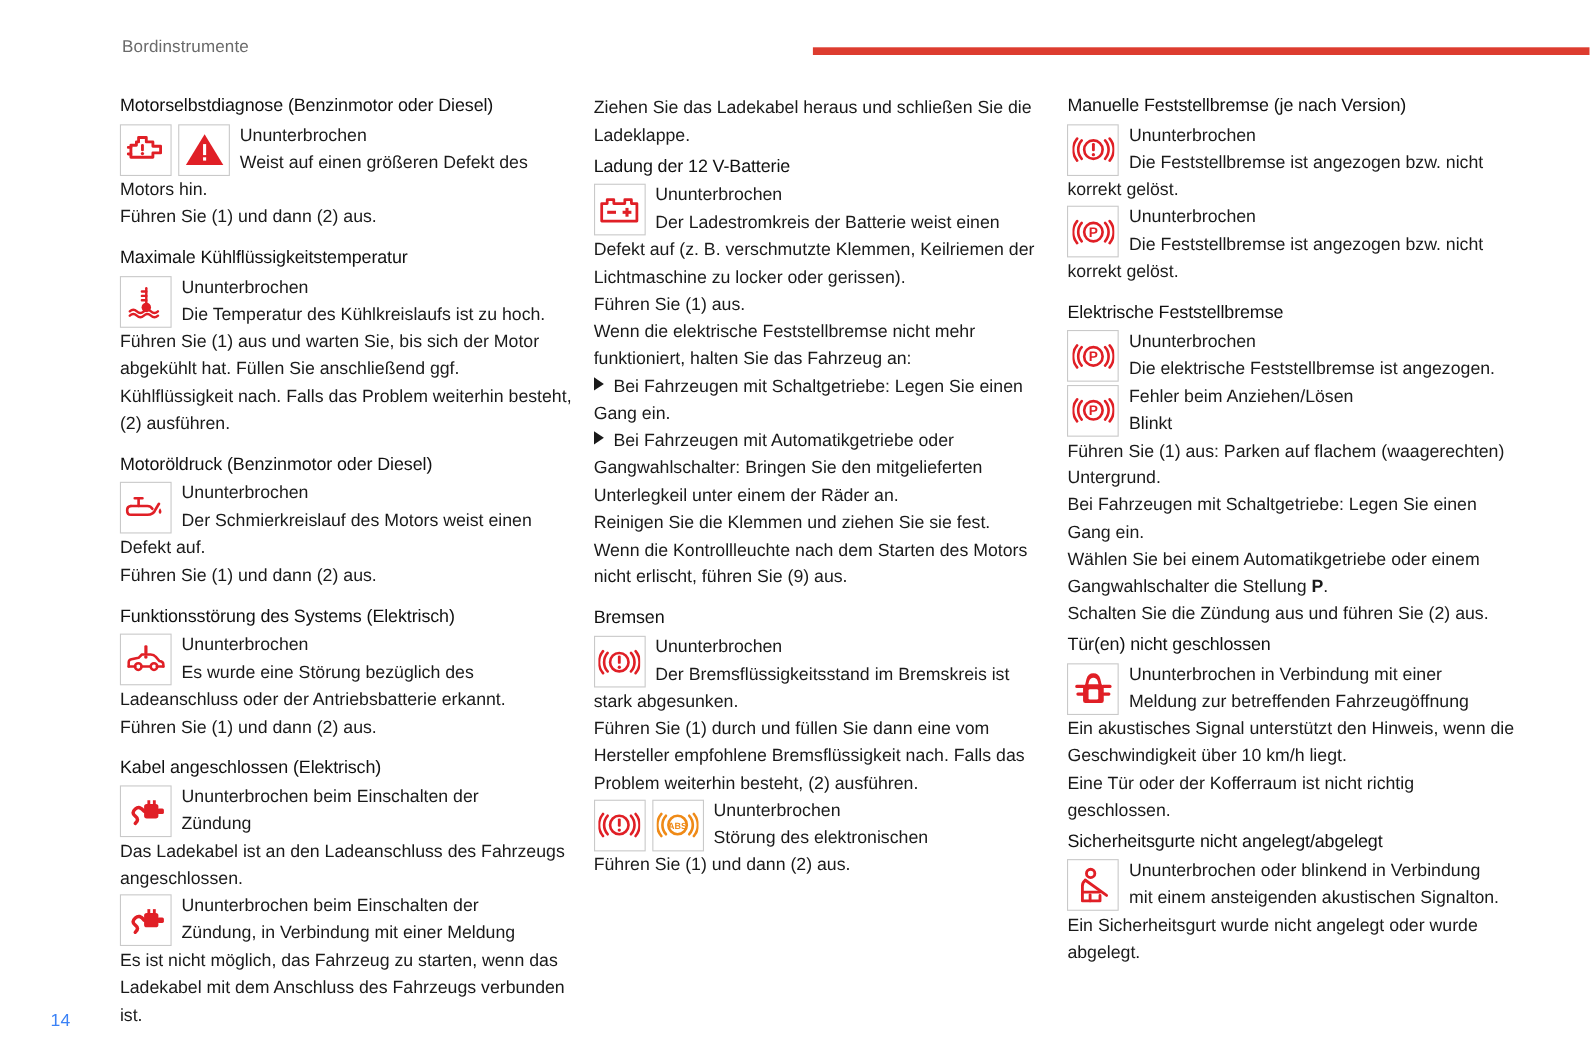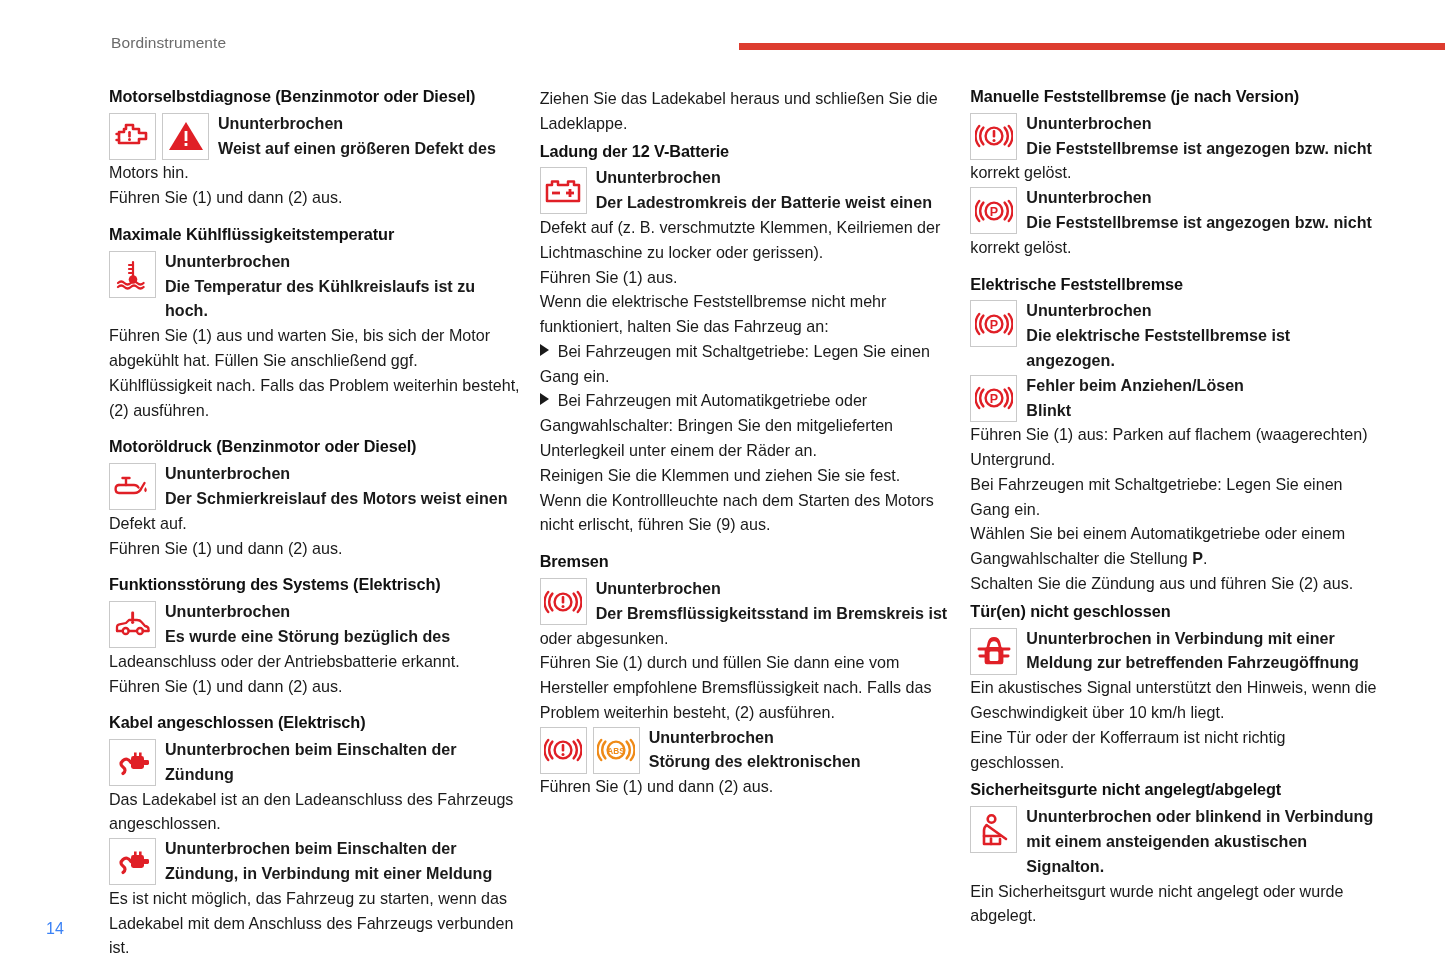--- a/index.html
+++ b/index.html
@@ -59,7 +59,7 @@
 
   h2.sec {
     font-size: 16.3px;
-    font-weight: bold;
+    font-weight: normal;
     margin: 0 0 4px 0;
     line-height: 1.28;
     color: #111;

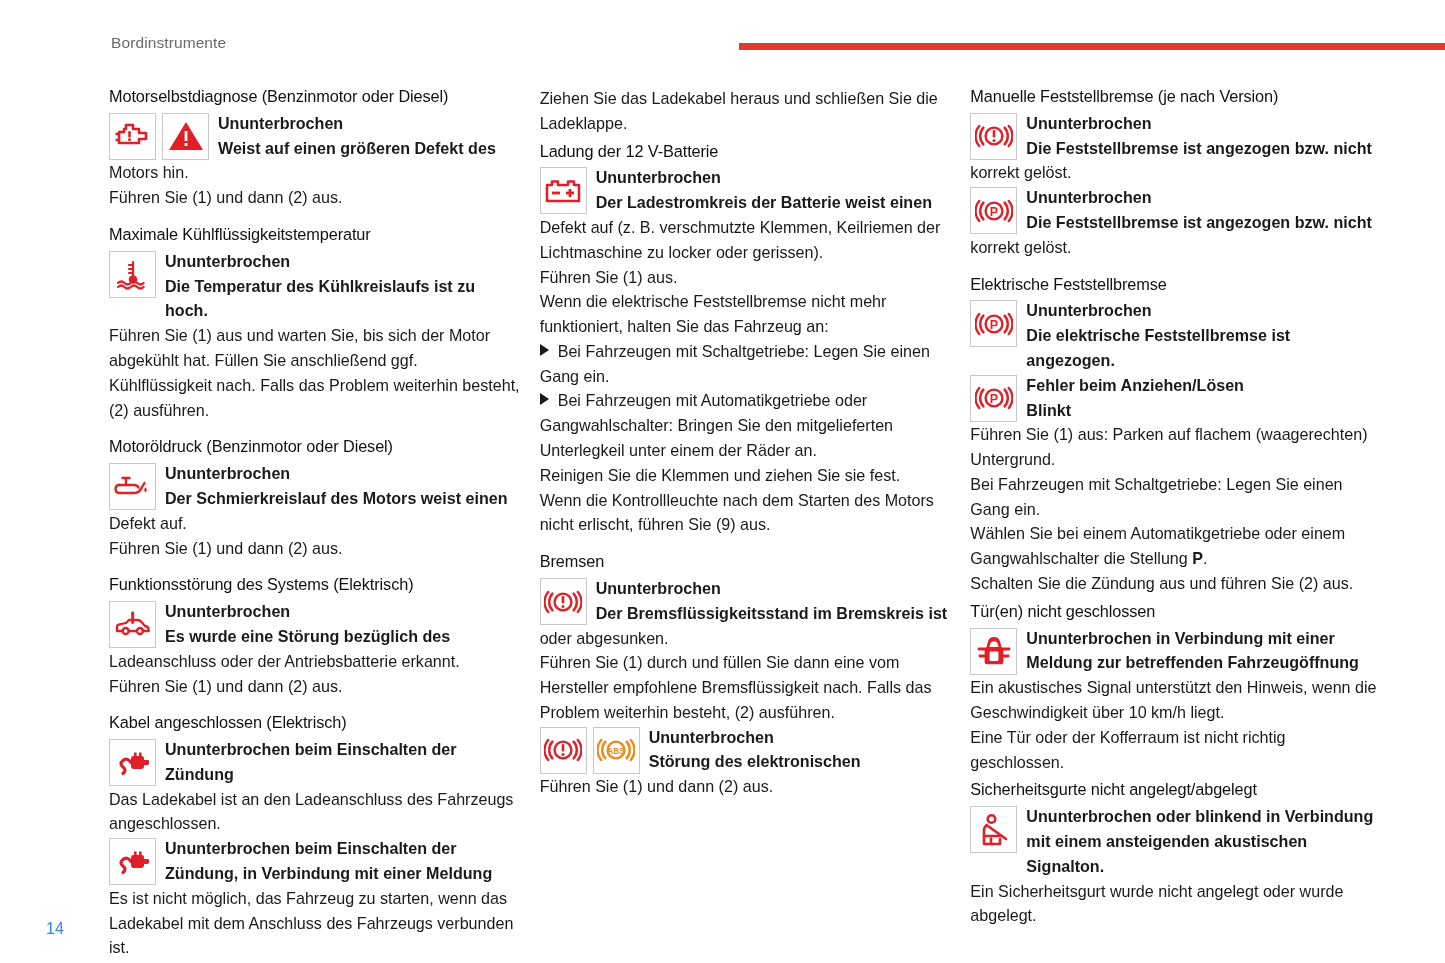--- a/index.html
+++ b/index.html
@@ -95,7 +95,6 @@
     margin: 0;
     font-size: 16.1px;
     line-height: 1.54;
-    font-weight: bold;
   }
   
   .runon {

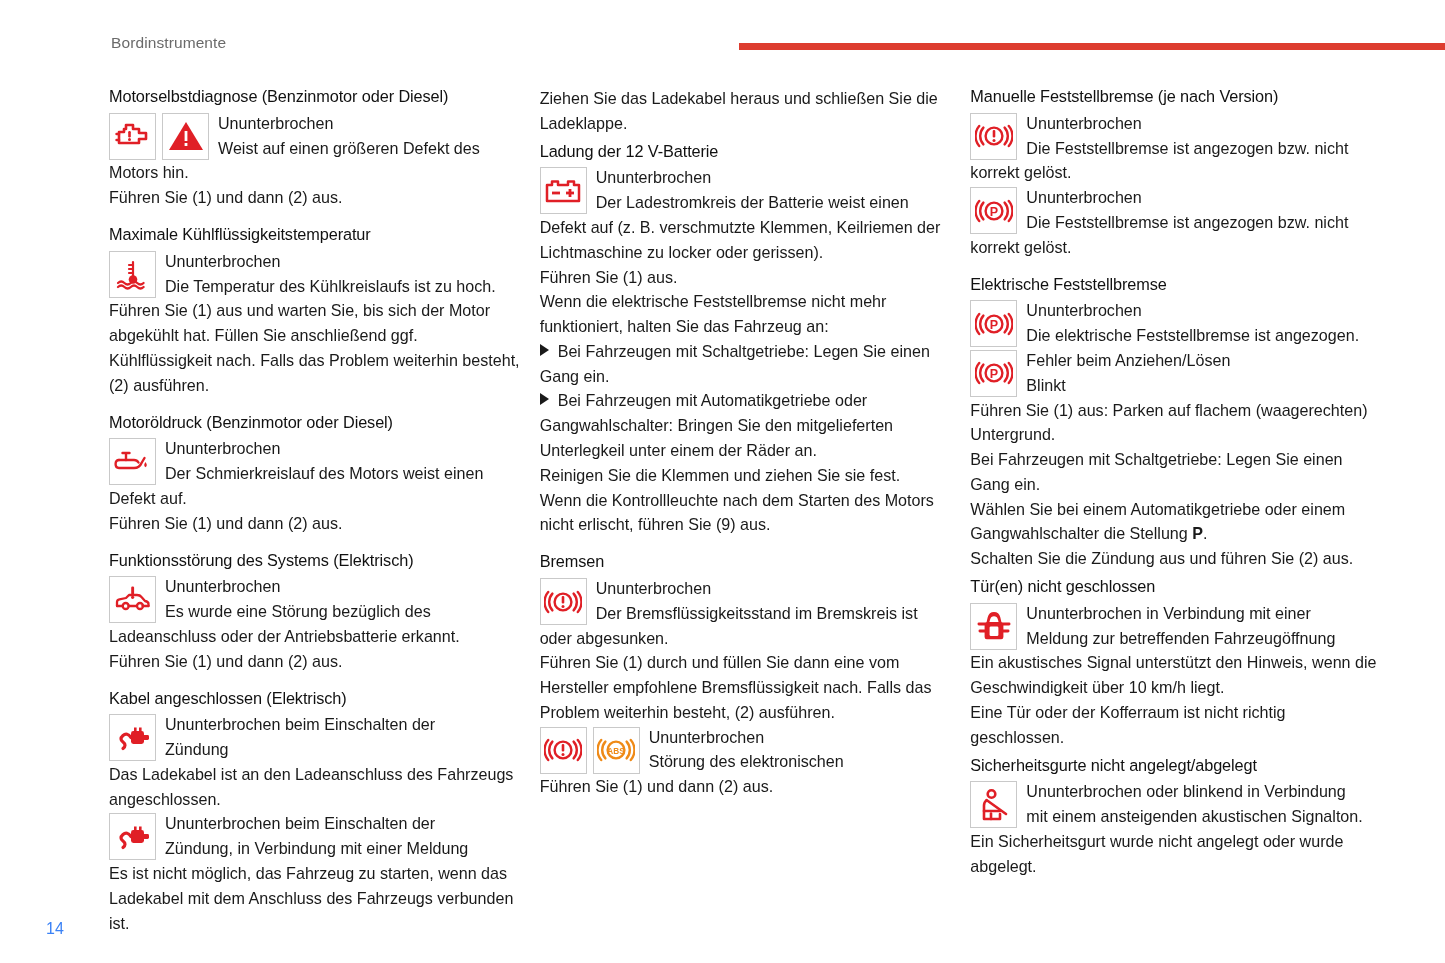--- a/index.html
+++ b/index.html
@@ -357,7 +357,7 @@
         <p>Der Bremsflüssigkeitsstand im Bremskreis ist</p>
       </div>
     </div>
-    <p class="runon">oder abgesunken.</p>
+    <p class="runon">stark abgesunken.</p>
     <p class="txt">Führen Sie (1) durch und füllen Sie dann eine vom Hersteller empfohlene Bremsflüssigkeit nach. Falls das Problem weiterhin besteht, (2) ausführen.</p>
     <div class="entry">
       <div class="icons">

